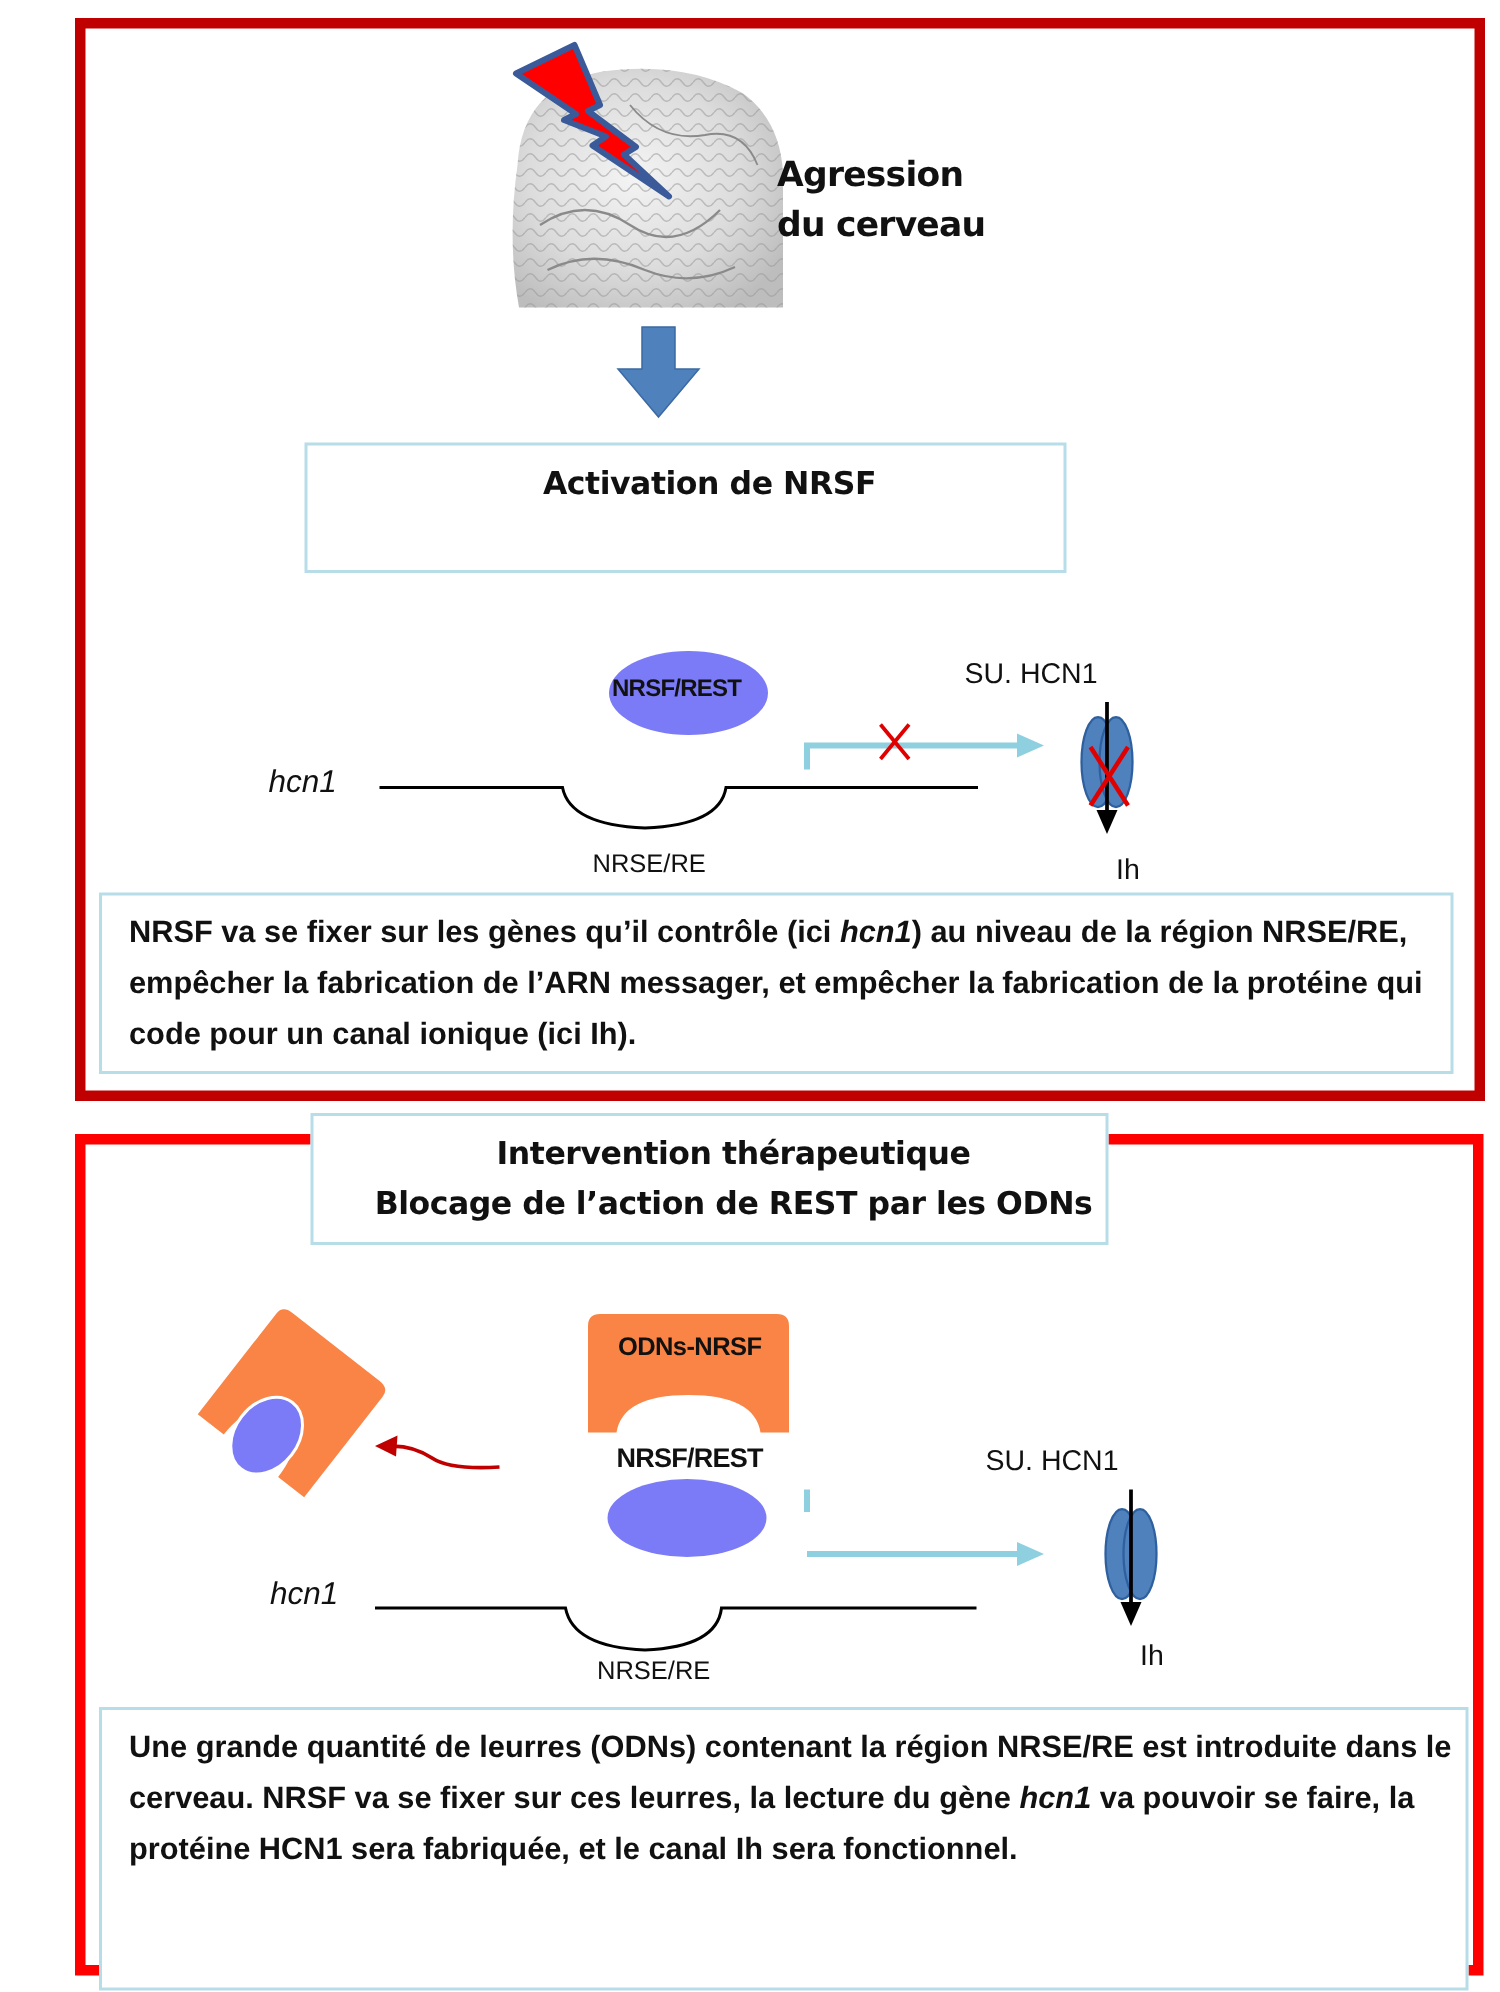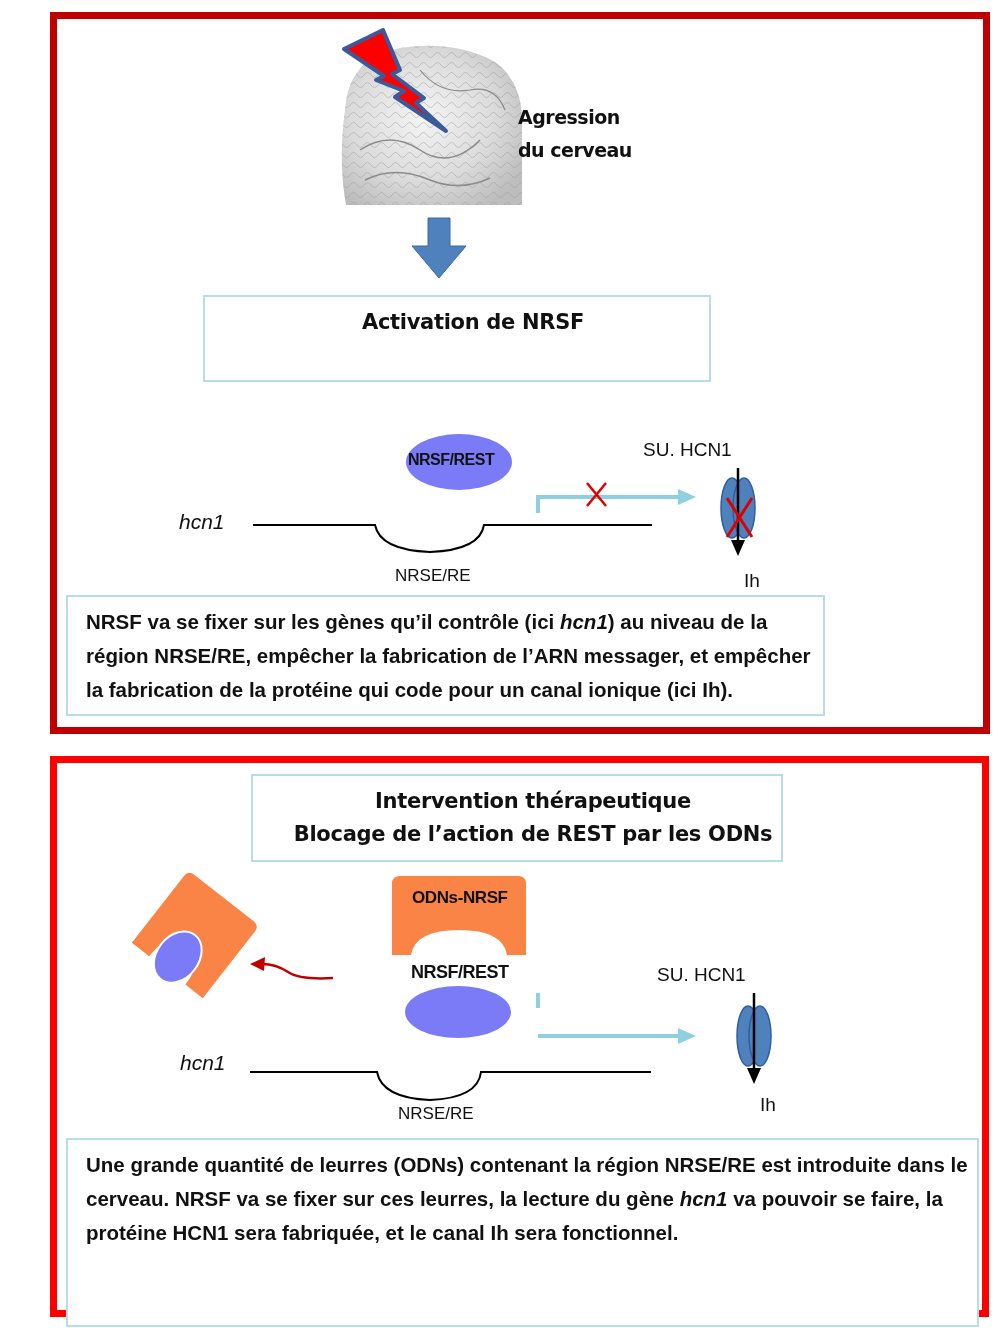--- a/index.html
+++ b/index.html
@@ -100,7 +100,7 @@
   </g>
 </svg>
 
-<div class="lbl" style="left:518px;top:101px;font-size:19px;font-weight:bold;line-height:33px;font-family:'DejaVu Sans',sans-serif;letter-spacing:-0.5px;">
+<div class="lbl" style="left:518px;top:101px;font-size:23px;font-weight:bold;line-height:33px;font-family:'DejaVu Sans',sans-serif;letter-spacing:-0.5px;">
   <div>Agression</div>
   <div>du cerveau</div>
 </div>

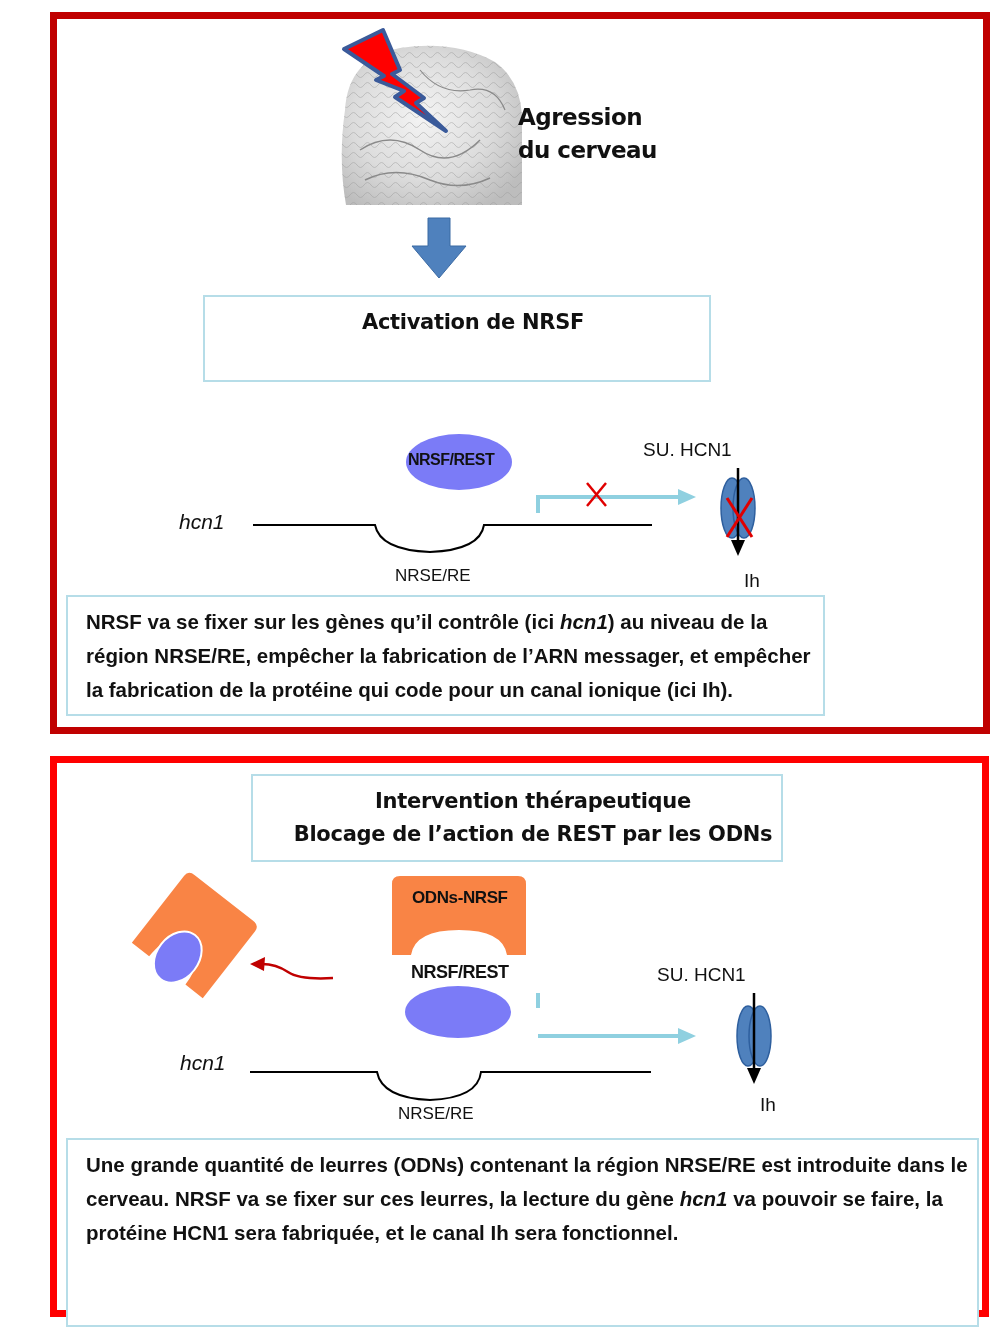--- a/index.html
+++ b/index.html
@@ -115,7 +115,7 @@
 <div class="lbl" style="left:395px;top:566px;font-size:17px;">NRSE/RE</div>
 <div class="lbl" style="left:744px;top:570px;font-size:19px;">Ih</div>
 
-<div class="box text-box" style="left:66px;top:595px;width:759px;height:121px;">
+<div class="box text-box" style="left:66px;top:595px;width:903px;height:121px;">
   <span>NRSF va se fixer sur les gènes qu’il contrôle (ici </span><i>hcn1</i><span>) au niveau de la région NRSE/RE, empêcher la fabrication de l’ARN messager, et empêcher la fabrication de la protéine qui code pour un canal ionique (ici Ih).</span>
 </div>
 

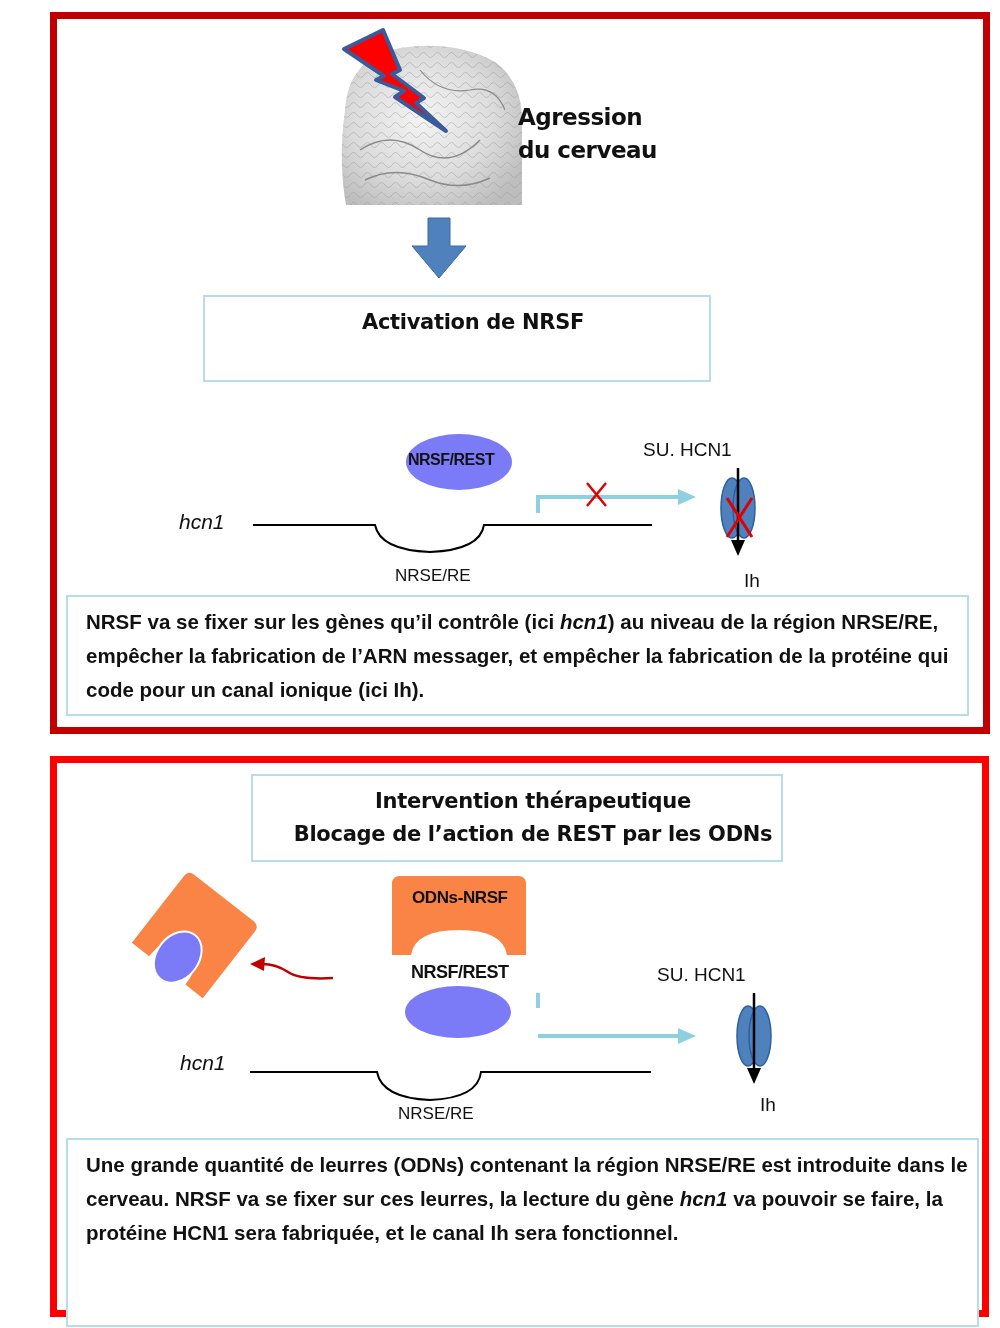--- a/index.html
+++ b/index.html
@@ -121,7 +121,7 @@
 
 <div class="frame" id="frame2"></div>
 
-<div class="box title-box" style="left:207px;top:774px;width:532px;height:88px;margin-left:44px;">
+<div class="box title-box" style="left:207px;top:742px;width:532px;height:88px;">
   <div>Intervention thérapeutique</div>
   <div>Blocage de l’action de REST par les ODNs</div>
 </div>

